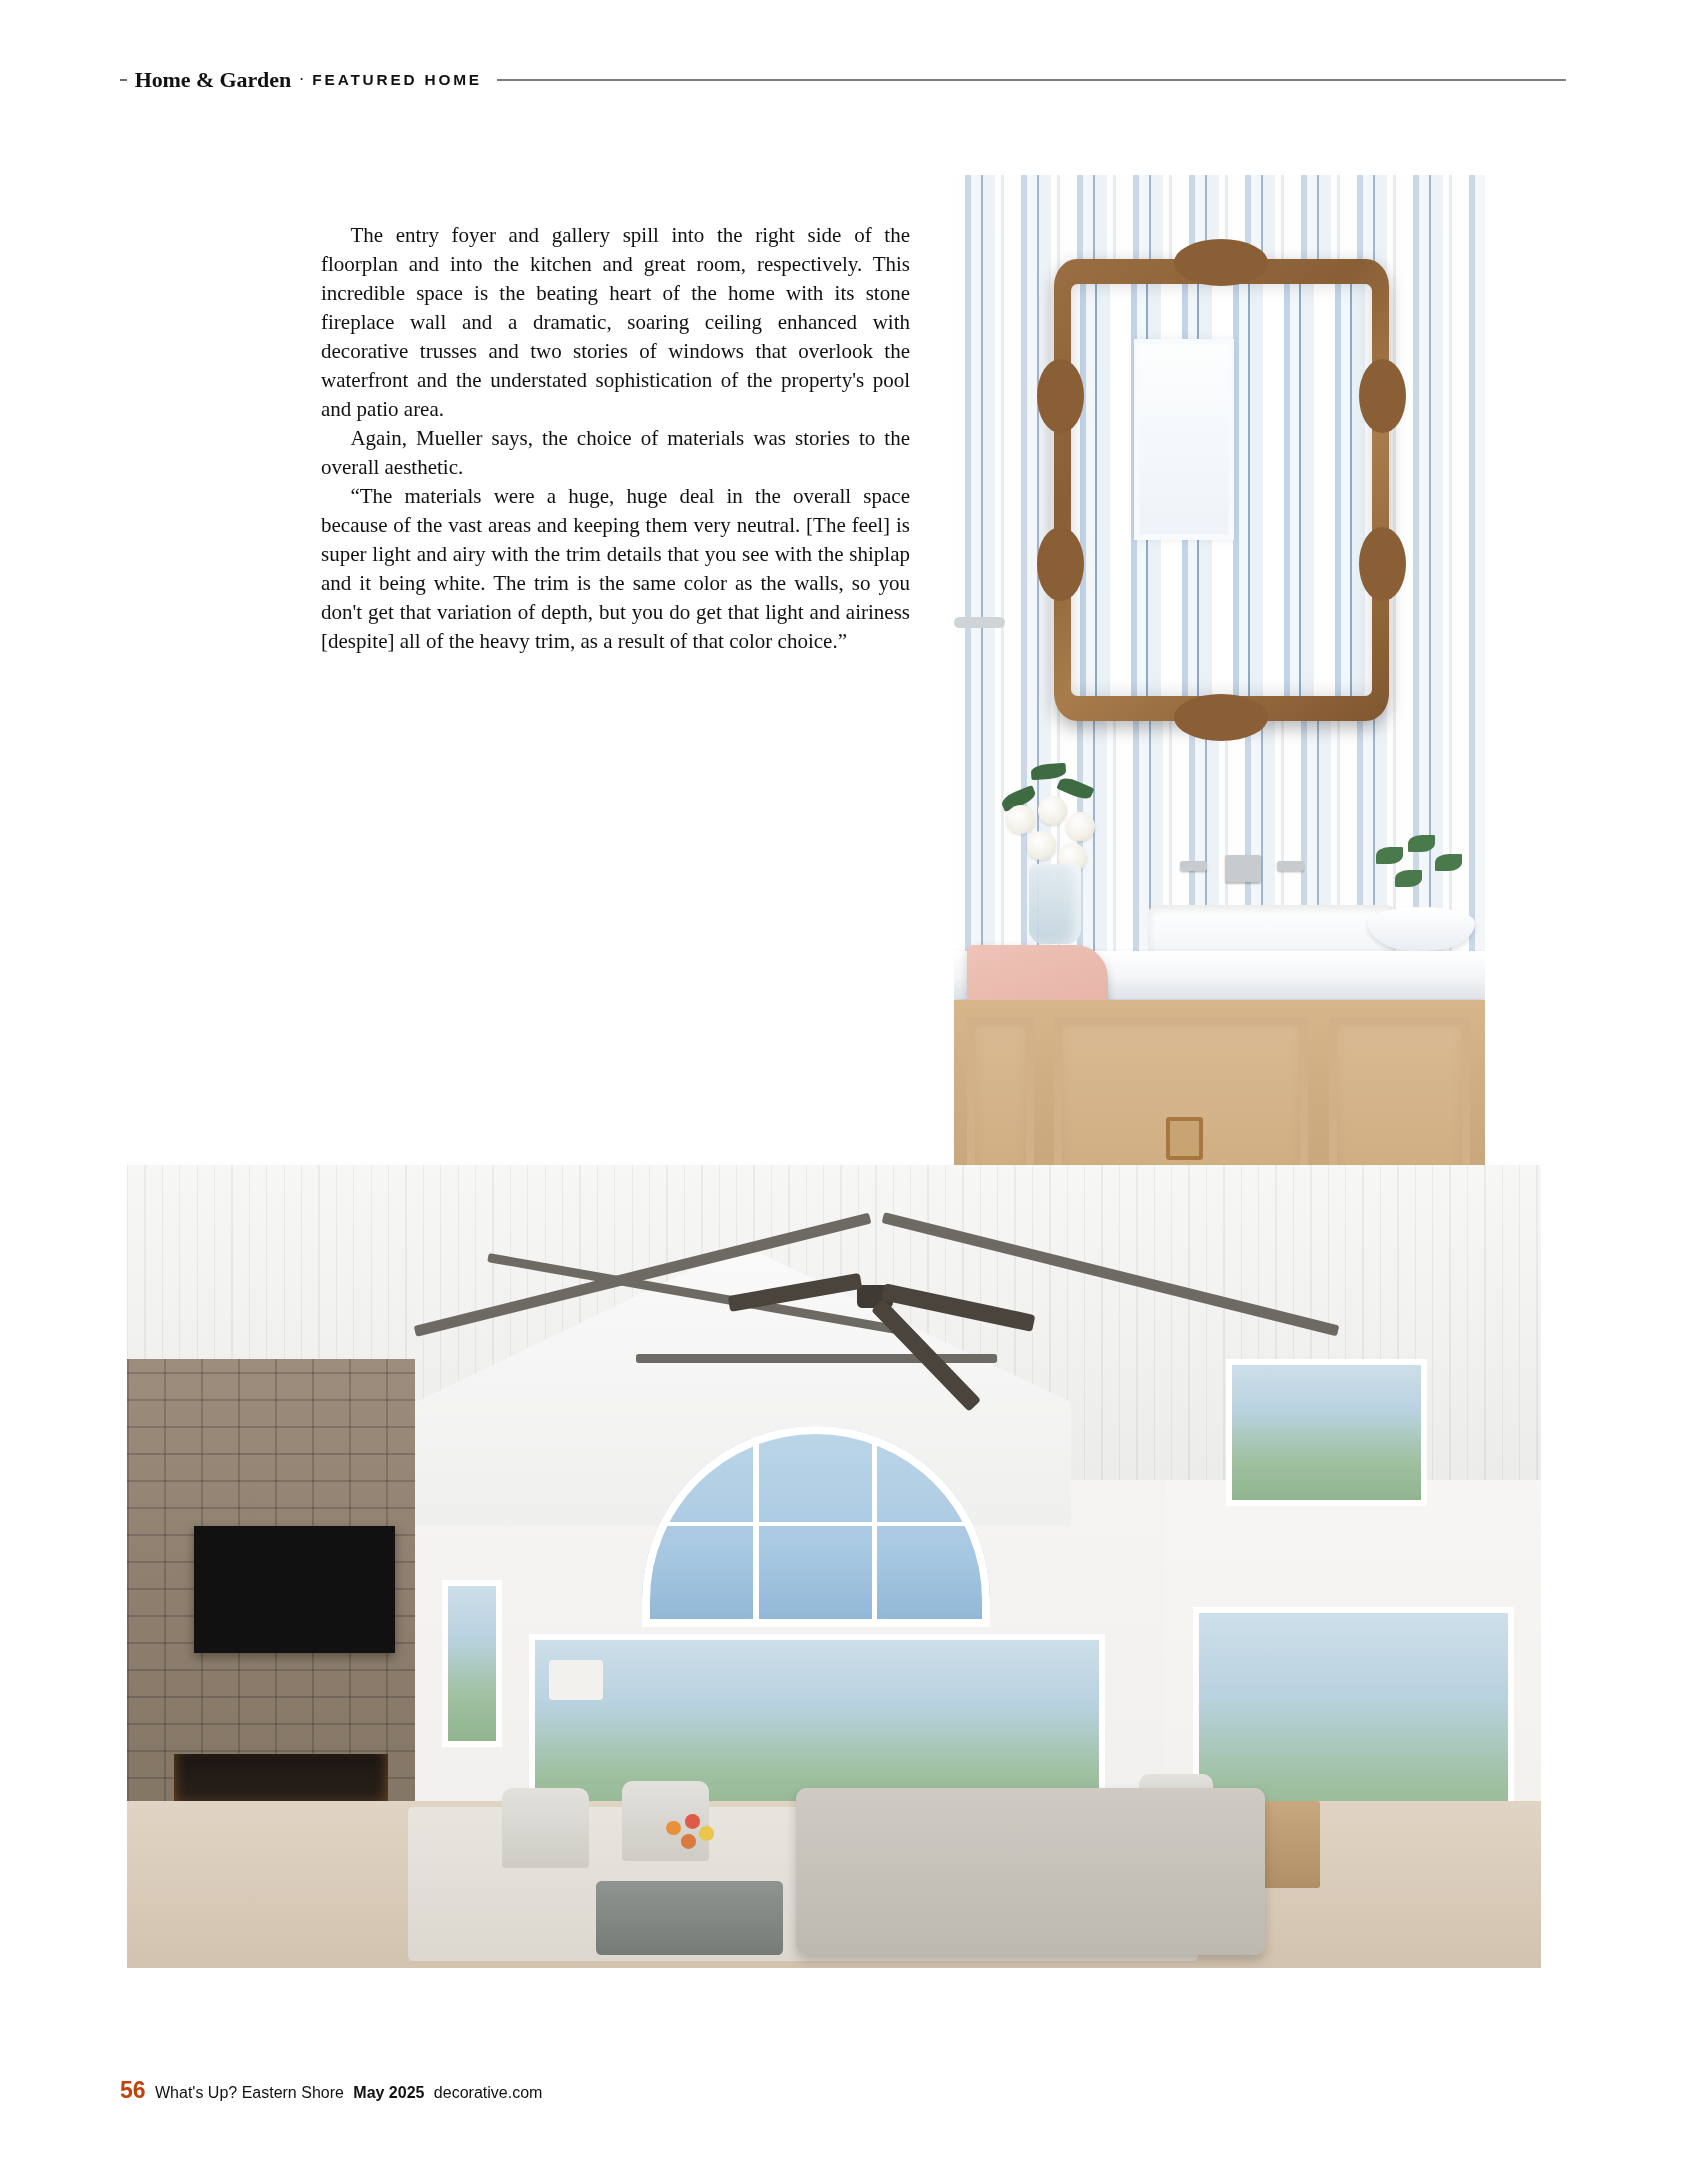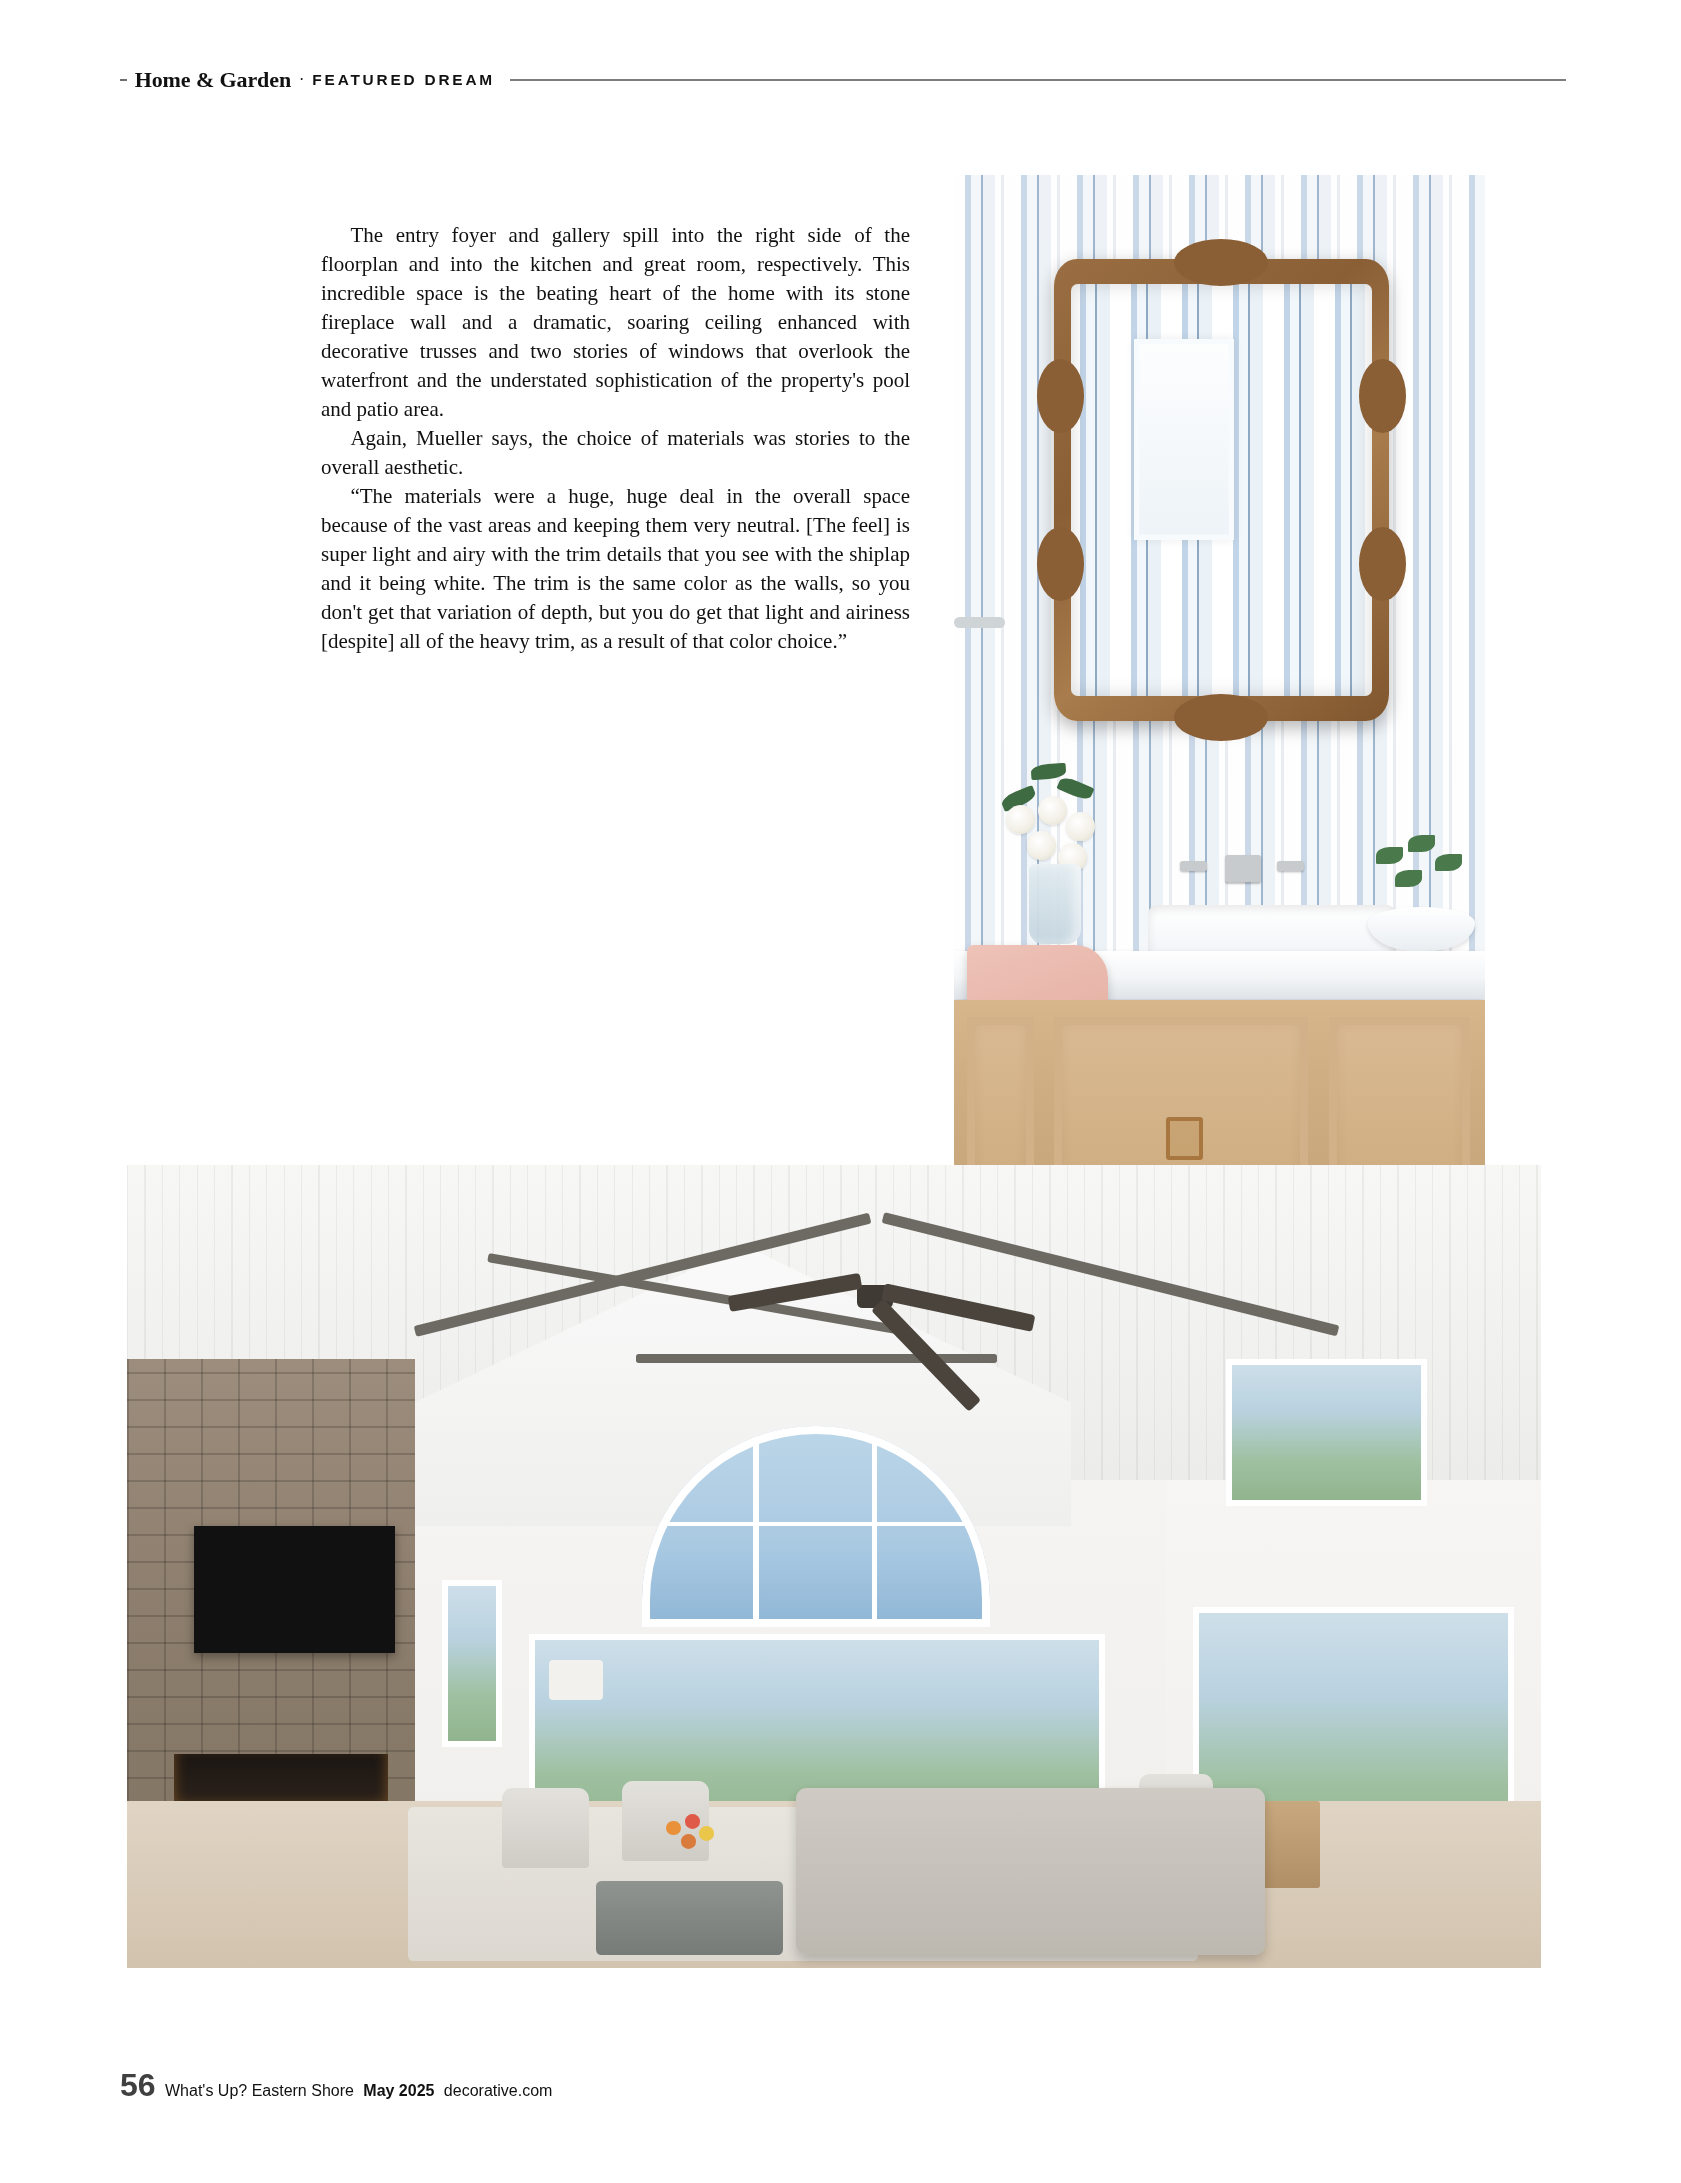--- a/index.html
+++ b/index.html
@@ -466,7 +466,7 @@
   <span class="rule-left"></span>
   <span class="brand">Home &amp; Garden</span>
   <span class="dot">·</span>
-  <span class="section">FEATURED DREAM</span>
+  <span class="section">FEATURED HOME</span>
   <span class="rule-right"></span>
 </div>
 

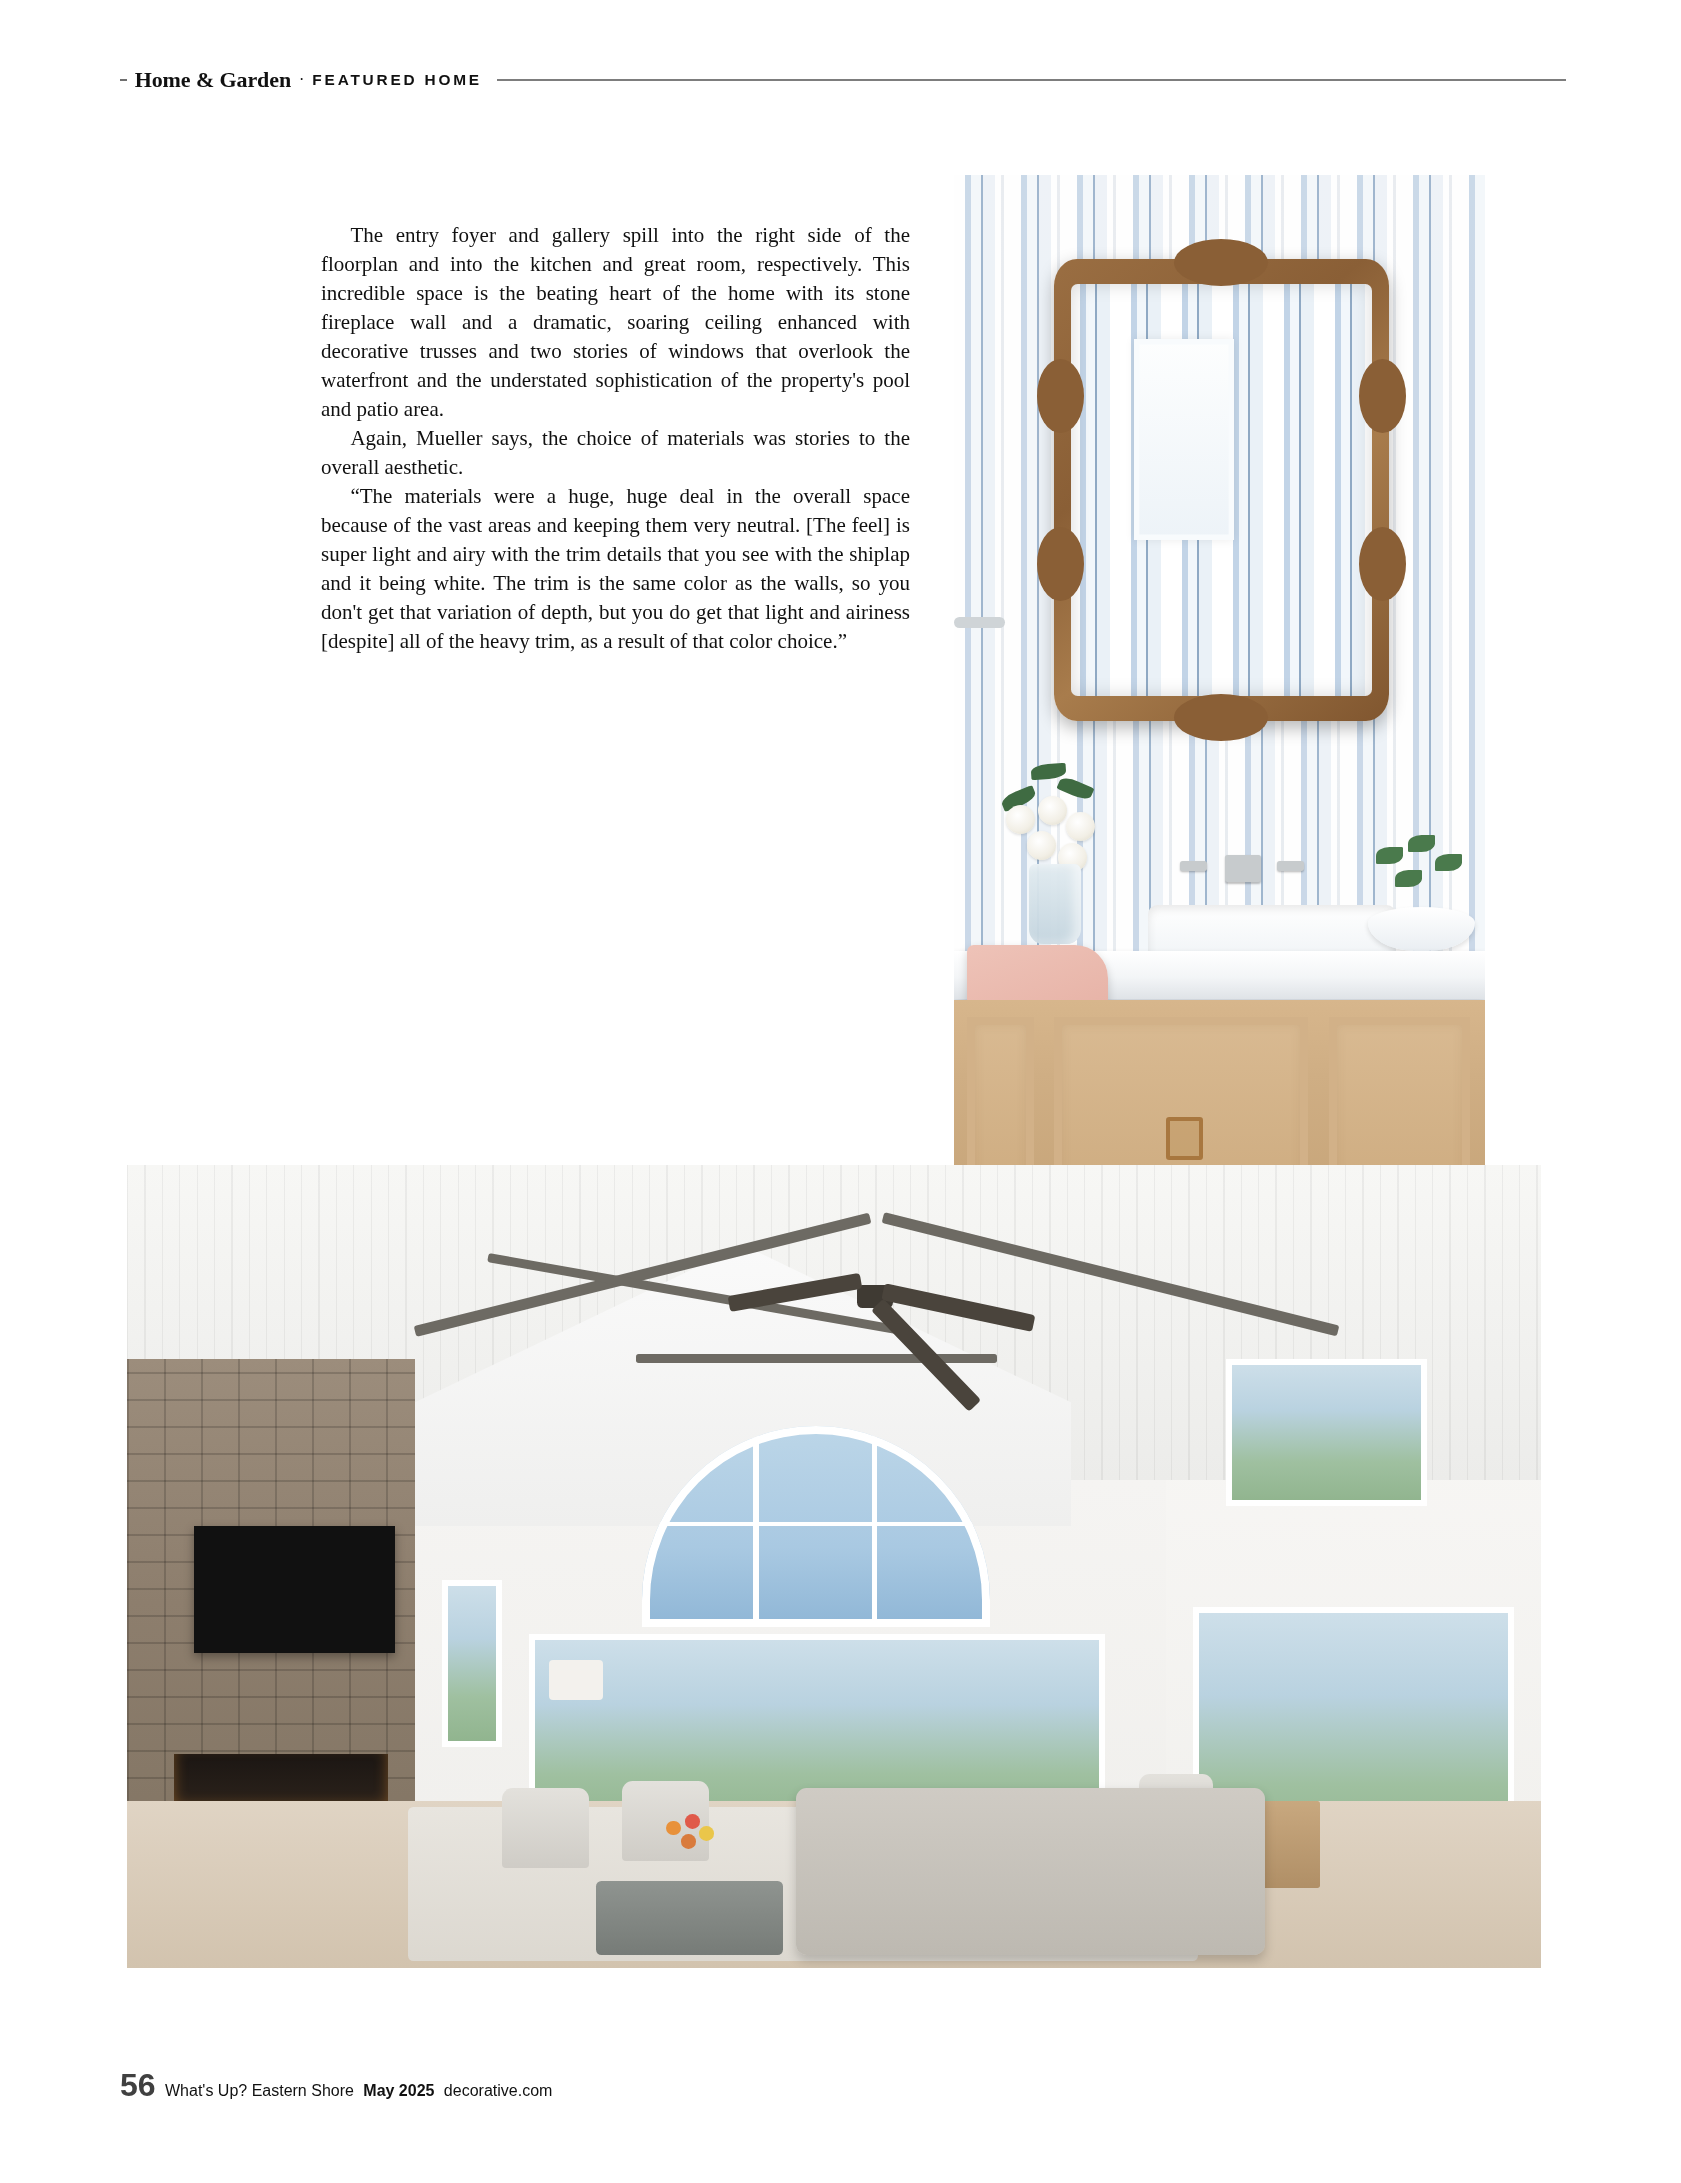--- a/index.html
+++ b/index.html
@@ -439,8 +439,8 @@
   .footer .pagenum {
     font-family: "Liberation Sans", sans-serif;
     font-weight: bold;
-    font-size: 32px;
-    color: #404040;
+    font-size: 23px;
+    color: #c2410c;
   }
   .footer .mag {
     font-family: "Liberation Sans", sans-serif;

